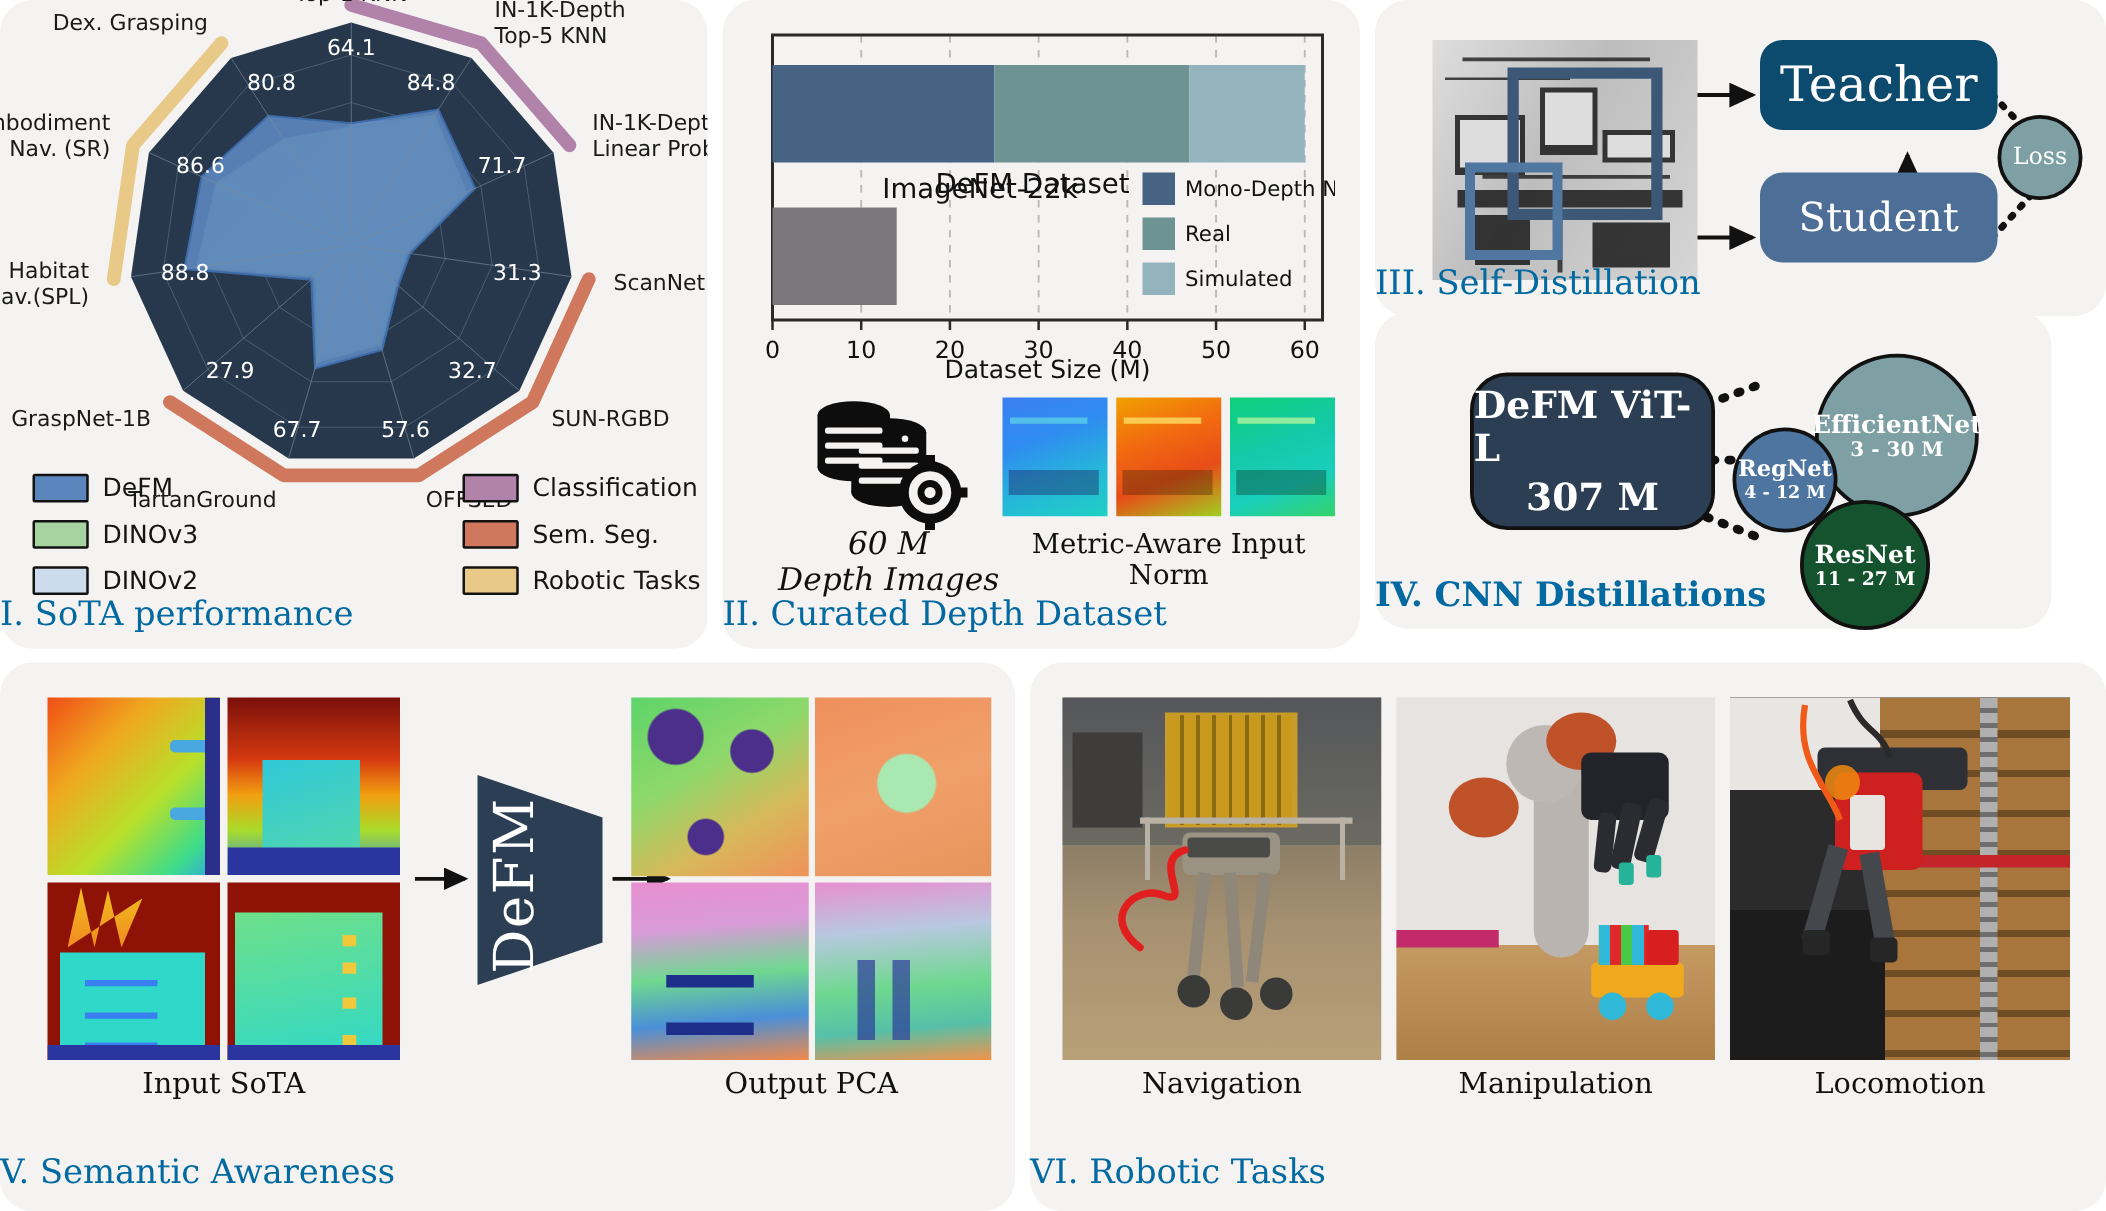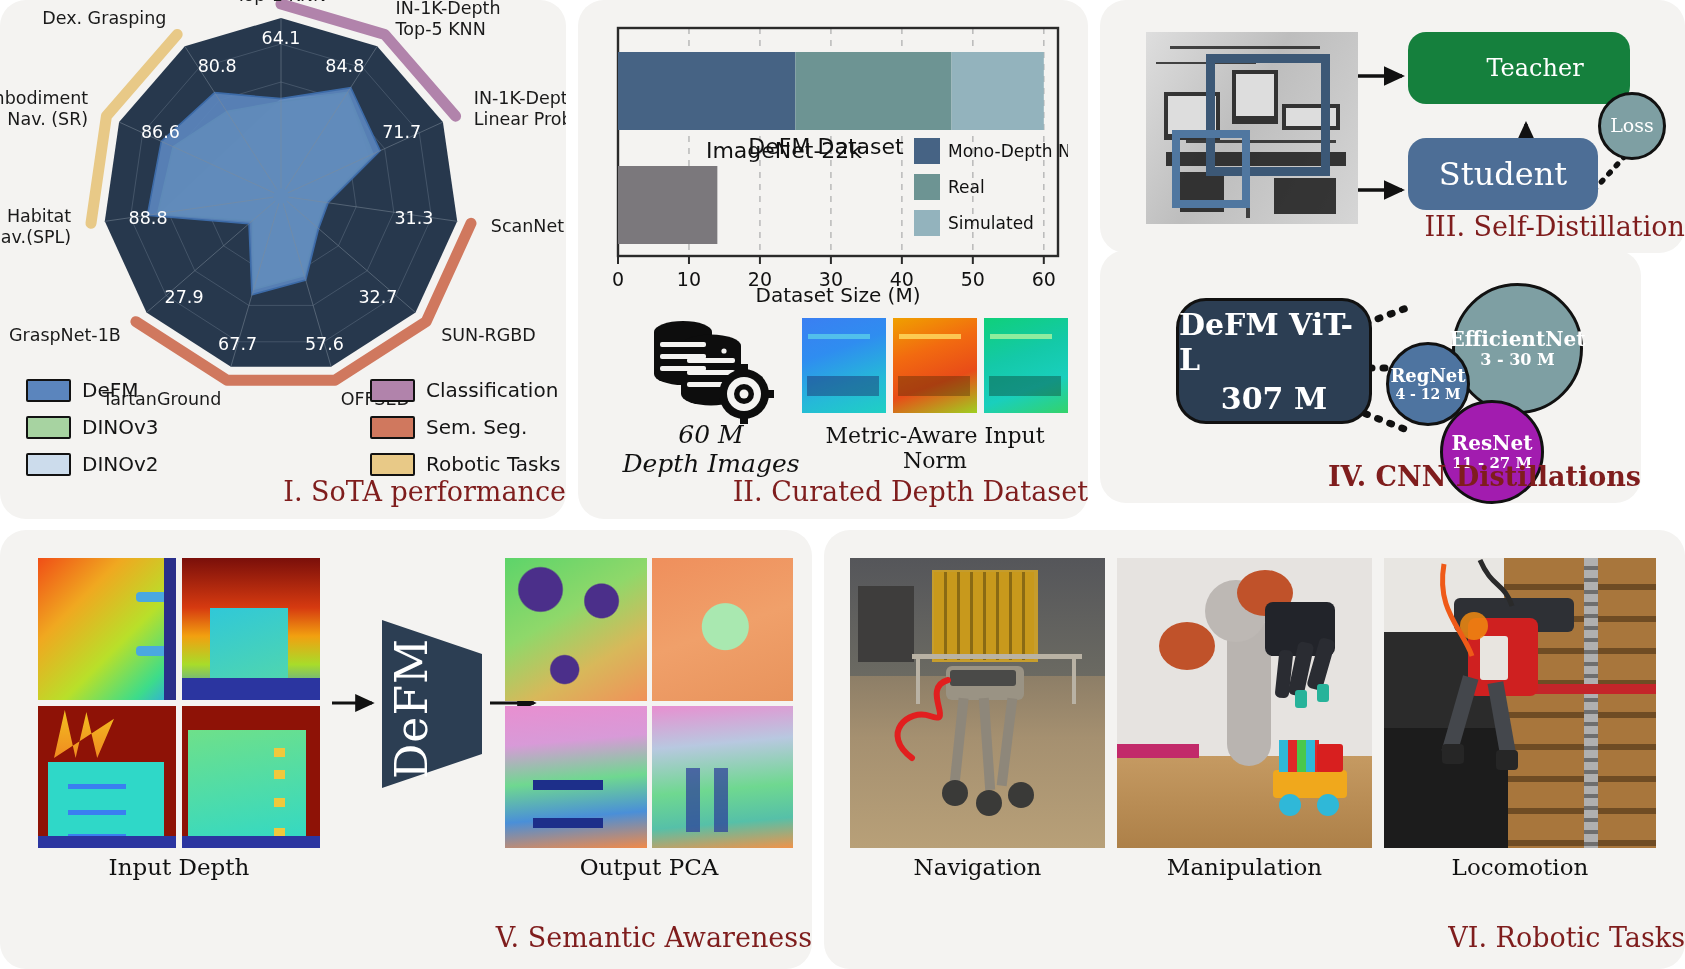--- a/index.html
+++ b/index.html
@@ -316,7 +316,7 @@
       <text x="154" y="128" text-anchor="end" font-family="DejaVu Serif,serif" font-size="20" fill="#111">ema</text>
     </svg>
 
-    <div class="nodebox" style="left:308px;top:32px;width:190px;height:72px;background:#15803d;font-size:24px;padding-left:32px;">Teacher</div>
+    <div class="nodebox" style="left:308px;top:32px;width:190px;height:72px;background:#0c4a6e;font-size:39px;">Teacher</div>
     <div class="nodebox" style="left:308px;top:138px;width:190px;height:72px;background:#4d6e96;font-size:32px;">Student</div>
     <div class="circlenode" style="left:498px;top:92px;width:62px;height:62px;background:#7e9fa3;font-size:19px;">
       <span>Loss</span>

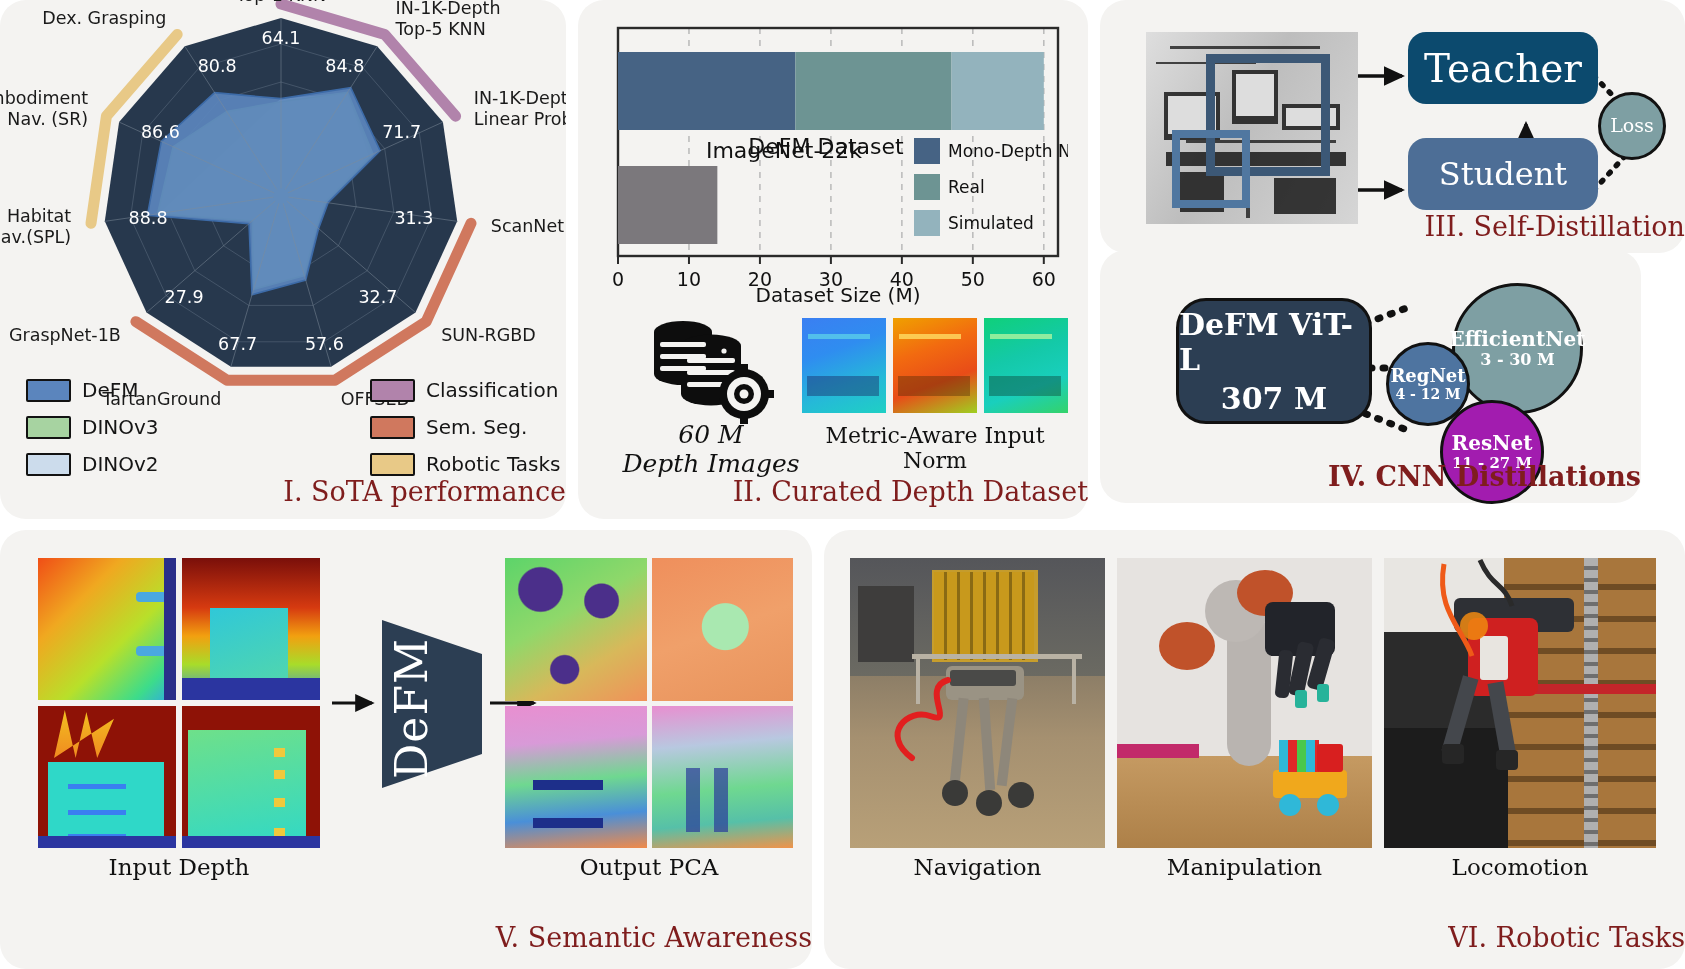--- a/index.html
+++ b/index.html
@@ -8,8 +8,8 @@
   #root{position:relative;width:1685px;height:969px;background:#ffffff;}
 
   .panel{position:absolute;background:#f4f3f1;border-radius:26px;}
-  .panel-title{position:absolute;left:0;right:0;text-align:right;
-    font-family:"DejaVu Serif",serif;font-size:27px;color:#7f1d1d;}
+  .panel-title{position:absolute;left:0;right:0;text-align:left;
+    font-family:"DejaVu Serif",serif;font-size:27px;color:#0369a1;}
 
   
   #panel1{left:0;top:0;width:566px;height:519px;}

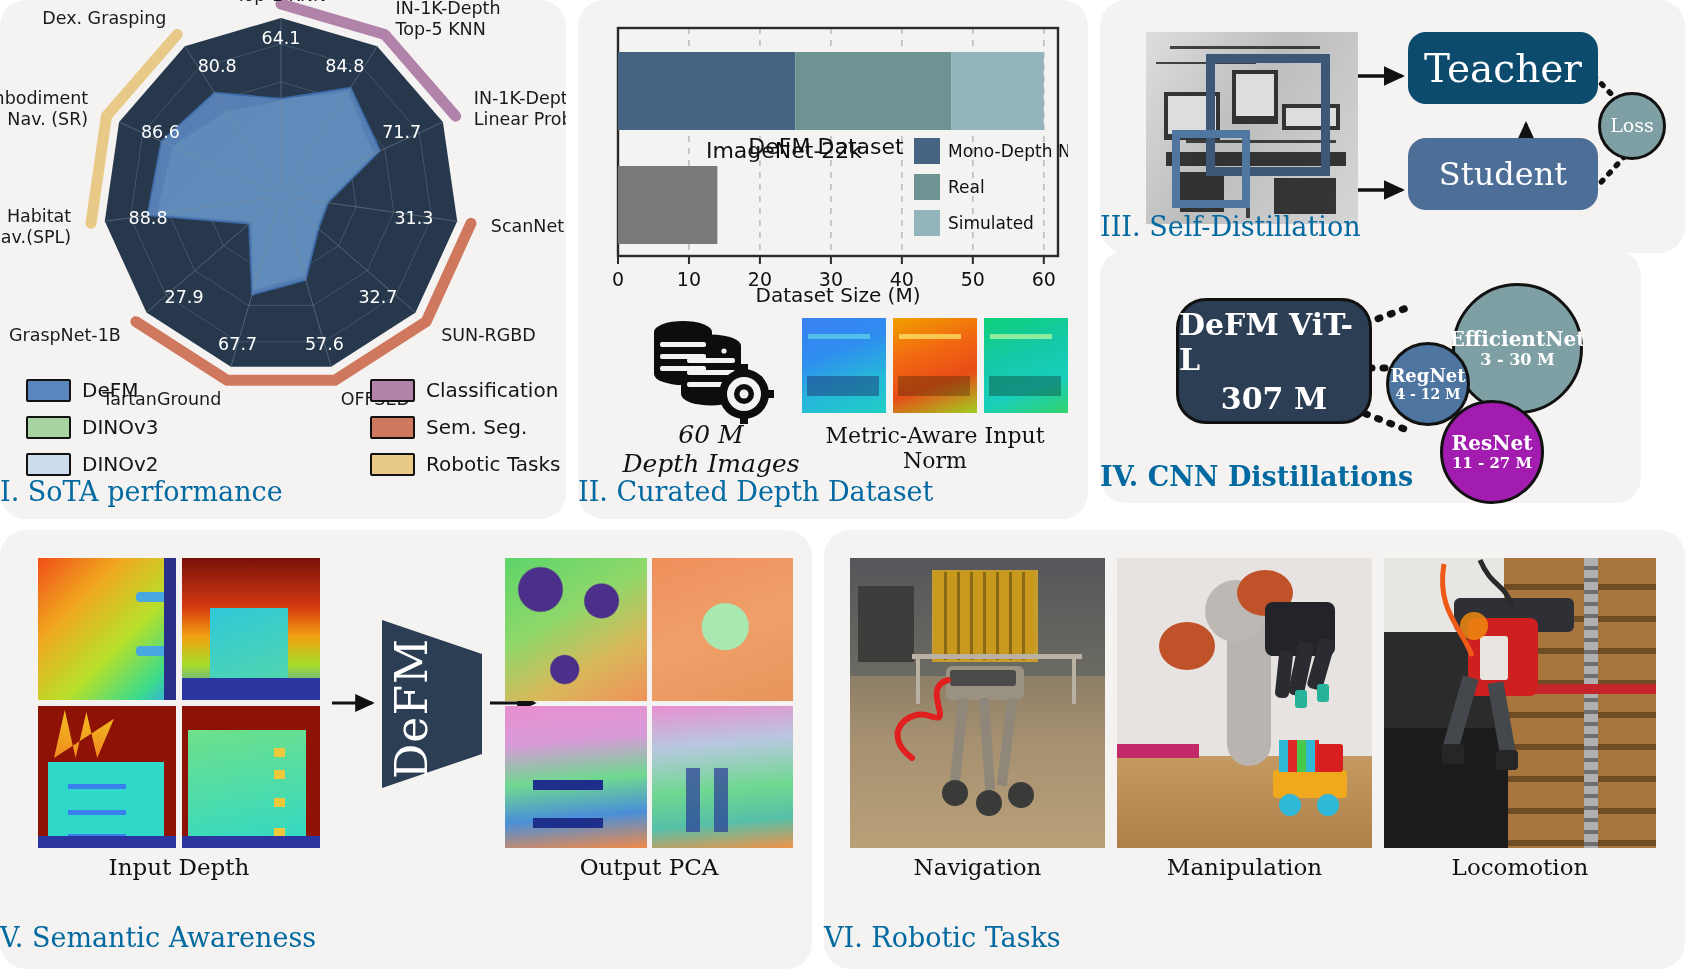--- a/index.html
+++ b/index.html
@@ -346,7 +346,7 @@
       <span style="font-size:18px;">RegNet</span>
       <span style="font-size:14px;">4 - 12 M</span>
     </div>
-    <div class="circlenode" id="node-res" style="left: 340px; top: 150px; width: 98px; height: 98px; background: #a21caf;">
+    <div class="circlenode" id="node-res" style="left: 340px; top: 150px; width: 98px; height: 98px; background: #14532d;">
       <span style="font-size:20px;">ResNet</span>
       <span style="font-size:15px;">11 - 27 M</span>
     </div>

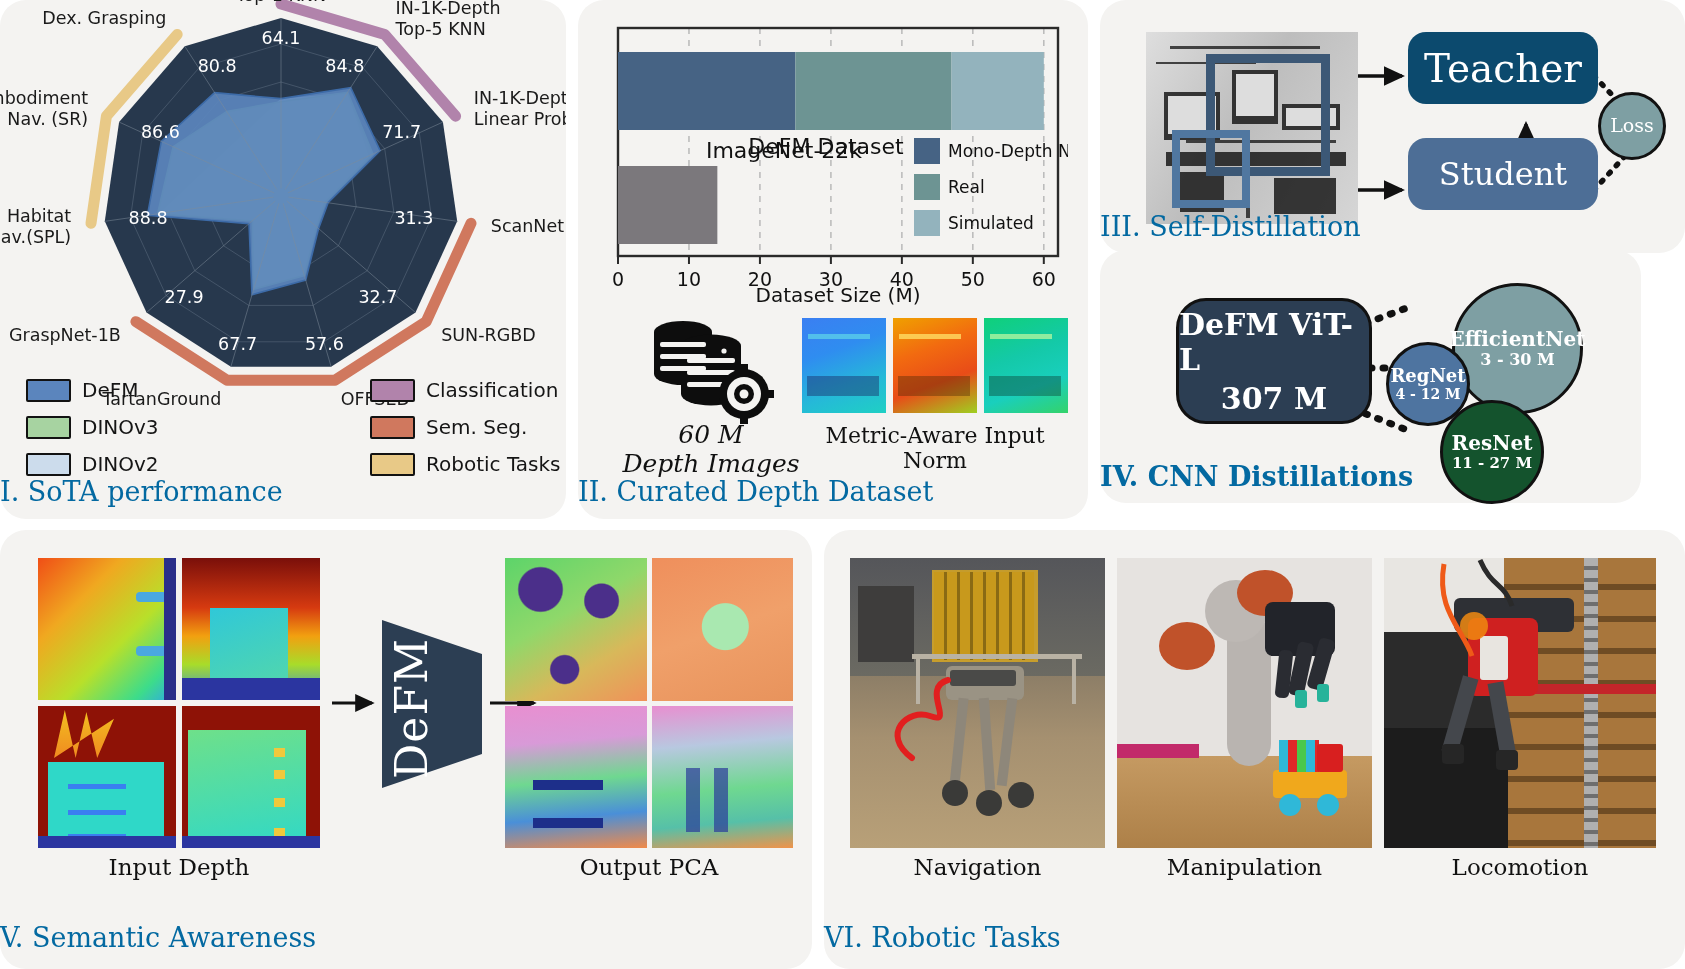--- a/index.html
+++ b/index.html
@@ -387,7 +387,7 @@
         <div style="position:absolute;left:0;bottom:0;width:100%;height:12px;background:#2b35a0;"></div>
       </div>
     </div>
-    <div class="imgcap" style="position:absolute;left:38px;top:324px;width:282px;">Input Depth</div>
+    <div class="imgcap" style="position:absolute;left:38px;top:324px;width:282px;">Input SoTA</div>
 
     <svg style="position:absolute;left:330px;top:28px;" width="210" height="290" viewBox="0 0 210 290">
       <defs>

